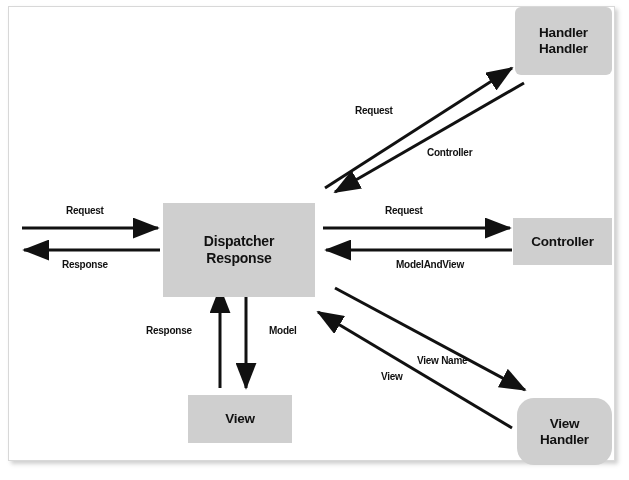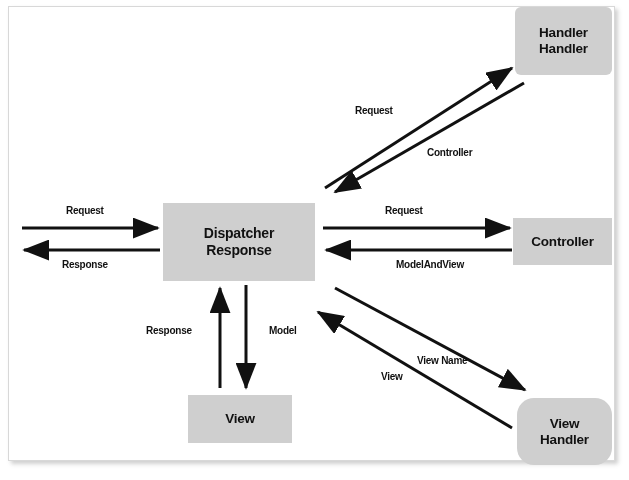--- a/index.html
+++ b/index.html
@@ -52,7 +52,7 @@
   .node.rounded { border-radius: 17px; }
 
   #node-handler-mapping { left: 515px; top: 7px;  width: 97px;  height: 68px; border-radius: 6px; }
-  #node-dispatcher      { left: 163px; top: 203px; width: 152px; height: 78px; font-size: 14px; }
+  #node-dispatcher      { left: 163px; top: 203px; width: 152px; height: 94px; font-size: 14px; }
   #node-controller      { left: 513px; top: 218px; width: 99px;  height: 47px; }
   #node-view            { left: 188px; top: 395px; width: 104px; height: 48px; }
   #node-view-resolver   { left: 517px; top: 398px; width: 95px;  height: 67px; }

